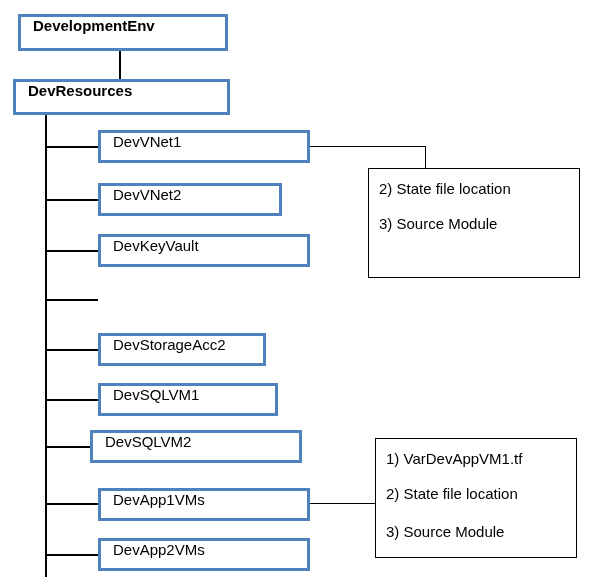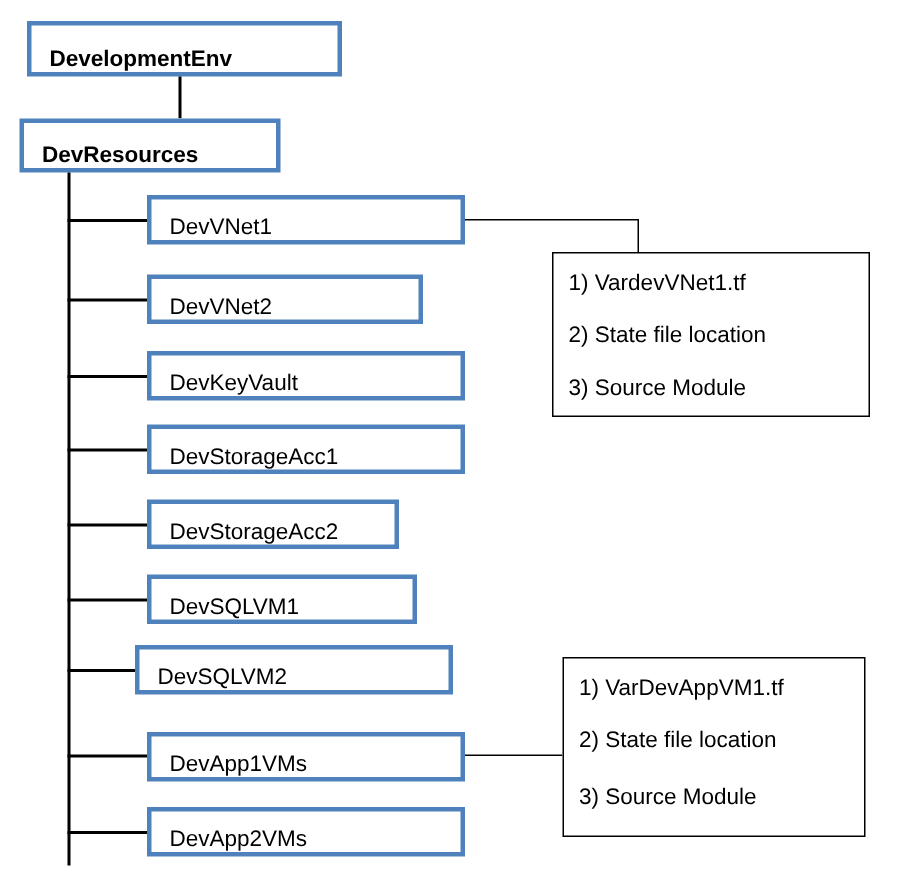--- a/index.html
+++ b/index.html
@@ -21,7 +21,7 @@
     background: #ffffff;
     box-sizing: border-box;
     display: flex;
-    align-items: flex-end;
+    align-items: flex-start;
     font-size: 15px;
     color: #000000;
     padding-left: 12px;

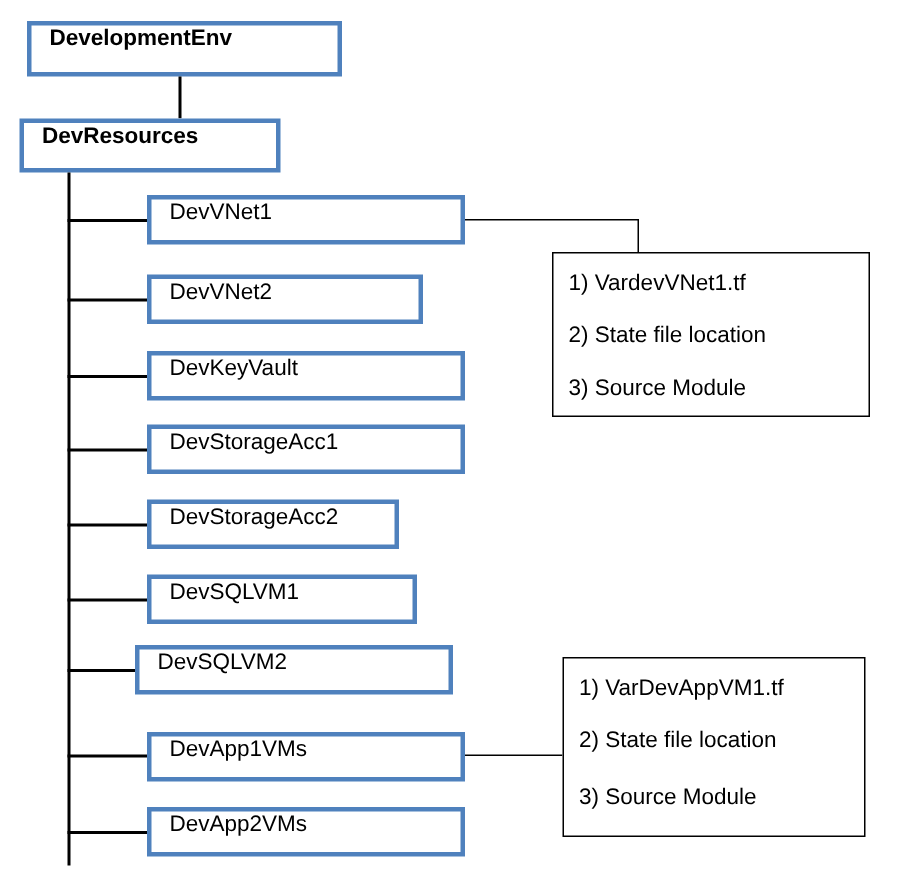--- a/index.html
+++ b/index.html
@@ -57,7 +57,7 @@
 
   <div class="conn" style="left:119px; top:51px; width:2px; height:28px;"></div>
 
-  <div class="node bold" style="left:13px; top:79px; width:174px; height:36px;">
+  <div class="node bold" style="left:13px; top:79px; width:217px; height:36px;">
     <span>DevResources</span>
   </div>
 

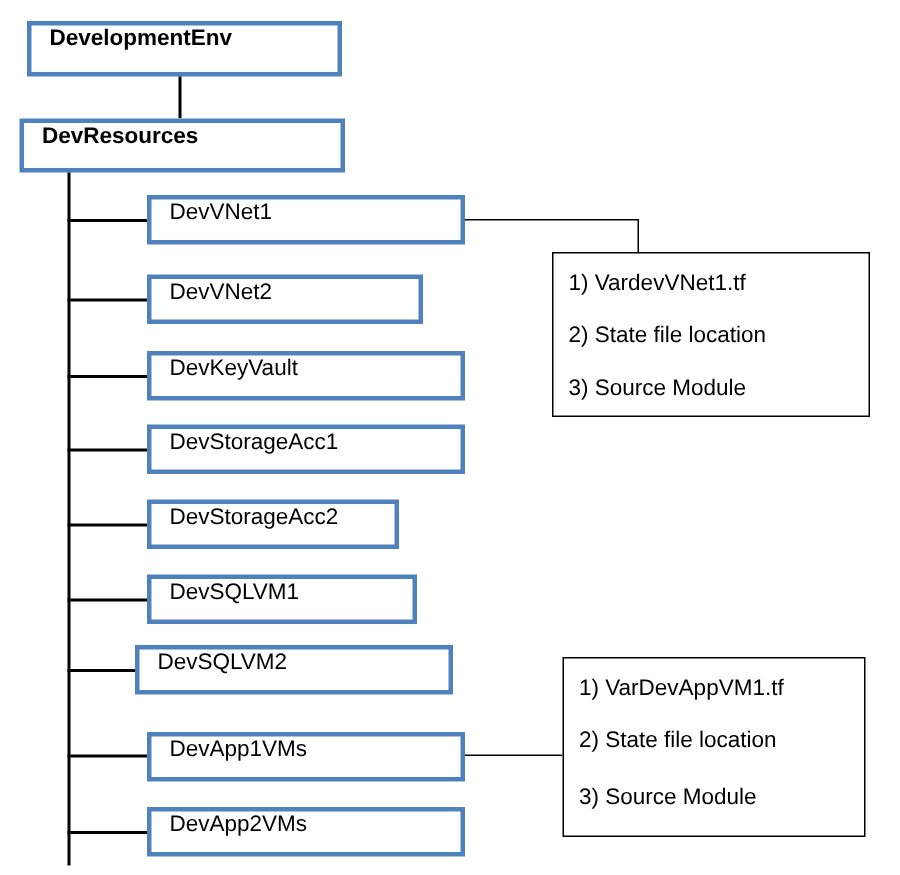--- a/index.html
+++ b/index.html
@@ -105,7 +105,6 @@
   <div class="conn" style="left:425px; top:146px; width:1px; height:22px;"></div>
 
   <div class="annotation" style="left:368px; top:168px; width:212px; height:110px;">
-    <div class="line">1) VardevVNet1.tf</div>
     <div class="line">2) State file location</div>
     <div class="line">3) Source Module</div>
   </div>

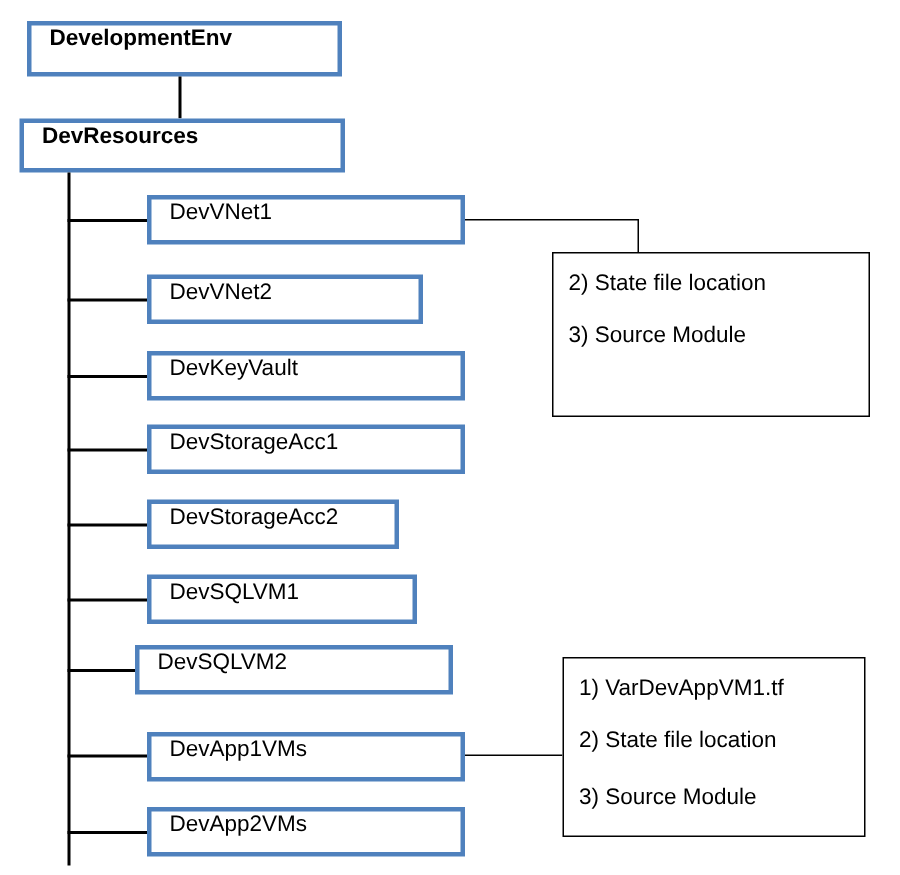--- a/index.html
+++ b/index.html
@@ -82,9 +82,6 @@
   <div class="node" style="left:98px; top:234px; width:212px; height:33px;">
     <span>DevKeyVault</span>
   </div>
-  <div class="node" style="left:98px; top:283px; width:212px; height:33px;">
-    <span>DevStorageAcc1</span>
-  </div>
   <div class="node" style="left:98px; top:333px; width:168px; height:33px;">
     <span>DevStorageAcc2</span>
   </div>

